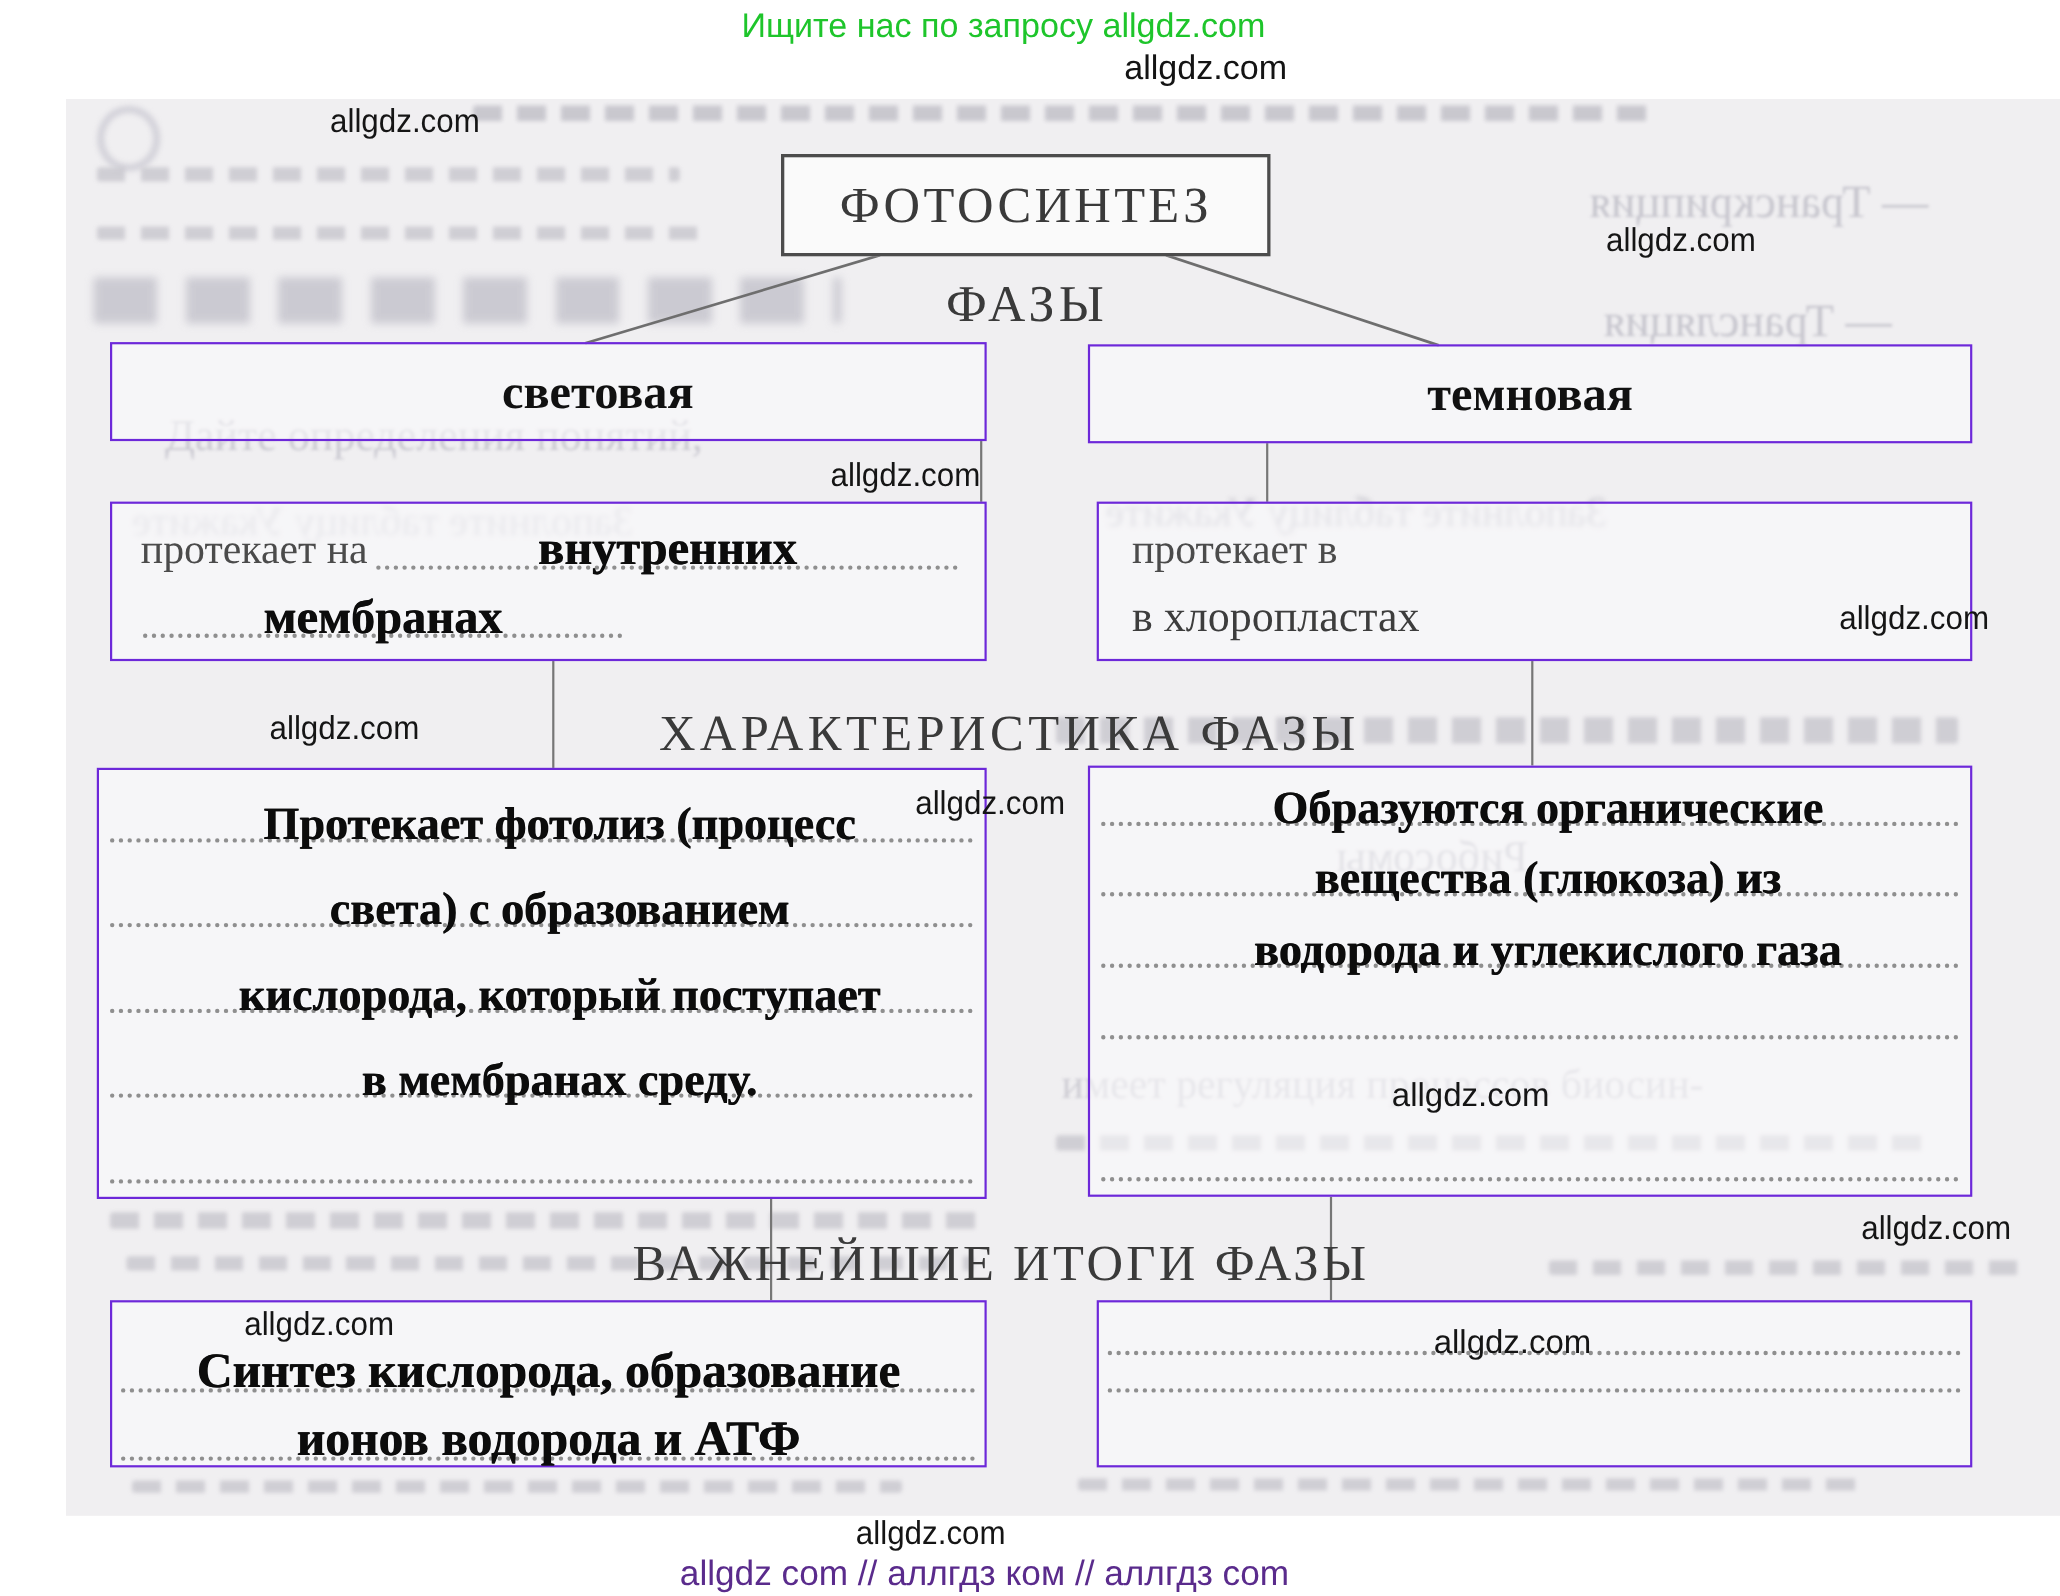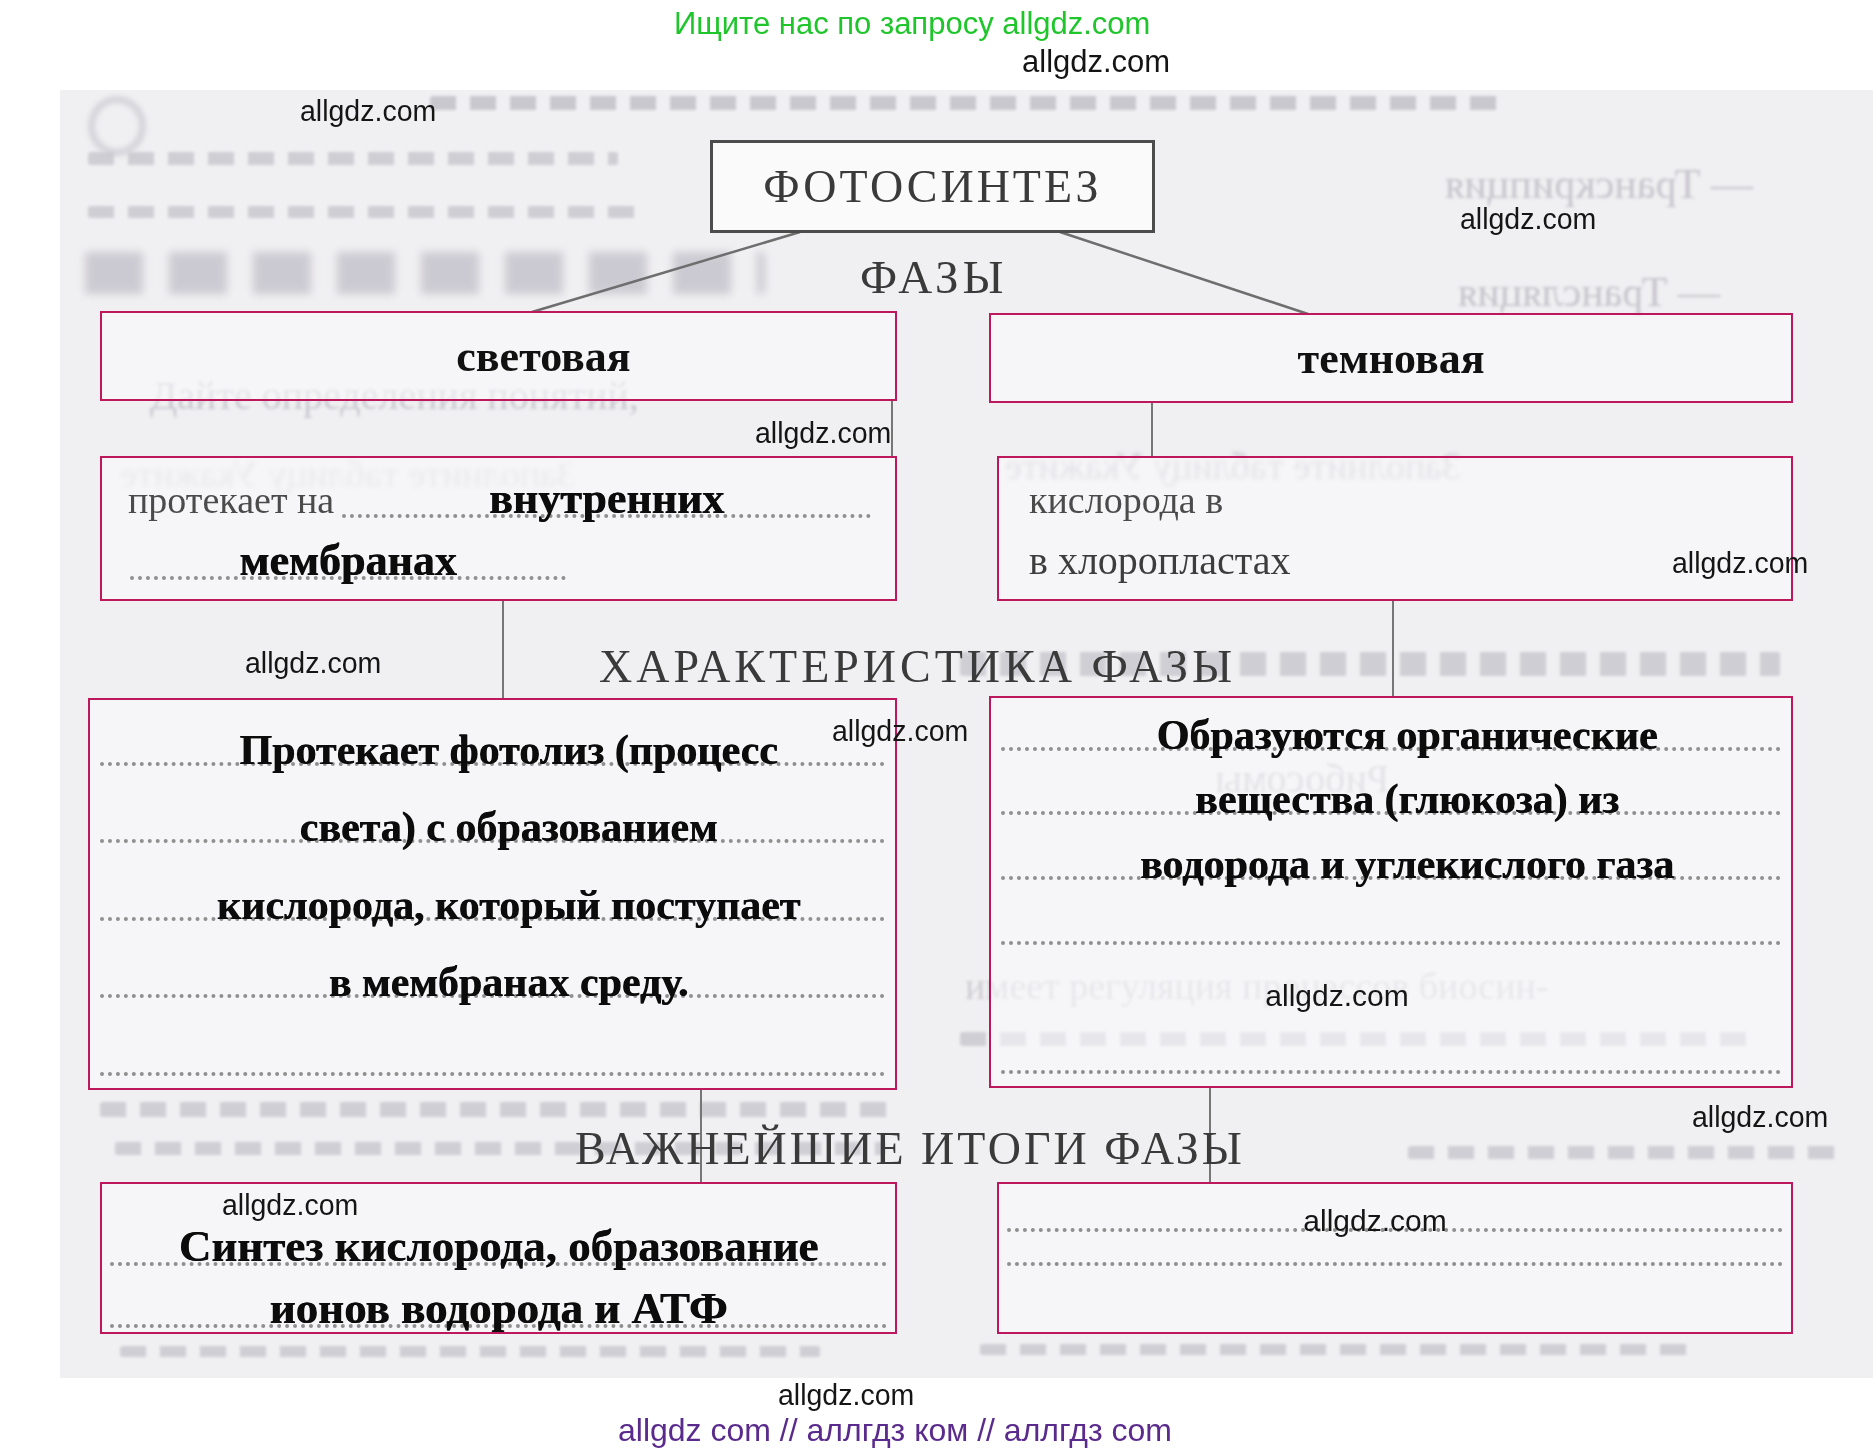--- a/index.html
+++ b/index.html
@@ -13,7 +13,7 @@
   .wm{position:absolute;font-family:"Liberation Sans",sans-serif;font-size:30px;color:#151515;
       white-space:nowrap;transform:scale(.95,1);transform-origin:left bottom;z-index:40;}
   
-  .box{position:absolute;border:2px solid #be185d;background:rgba(252,252,253,.55);box-sizing:border-box;z-index:10;}
+  .box{position:absolute;border:2px solid #6d28d9;background:rgba(252,252,253,.55);box-sizing:border-box;z-index:10;}
   .titlebox{border:3px solid #4c4c4c;background:rgba(253,253,253,.8);}
   .hdr{position:absolute;color:#3a3a3a;white-space:nowrap;z-index:12;}
   .phase-name{font-weight:bold;font-size:44px;color:#111;display:flex;align-items:center;justify-content:center;height:100%;}

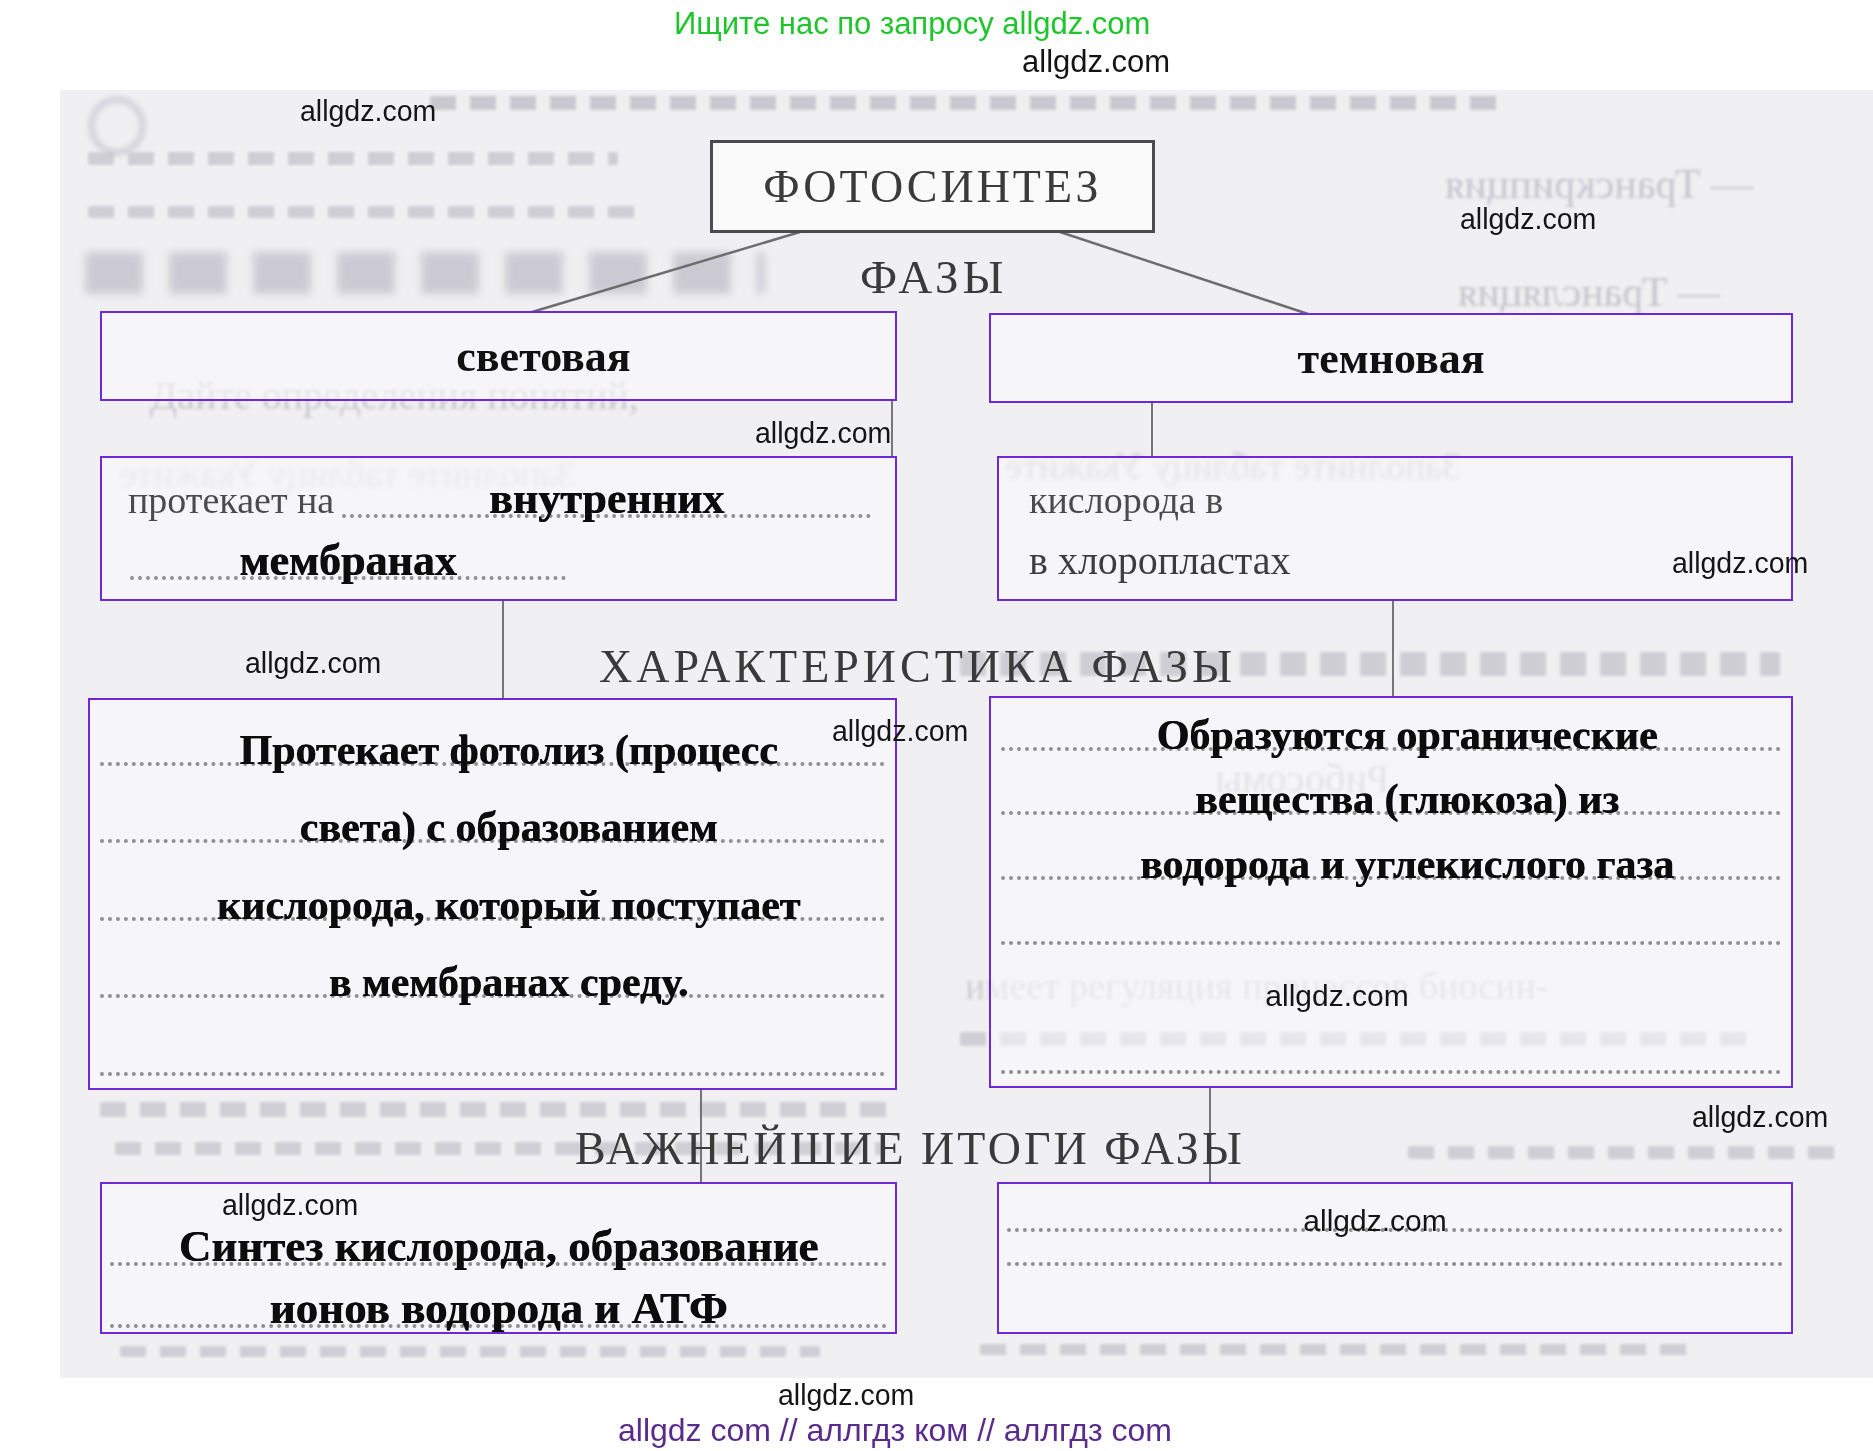--- a/index.html
+++ b/index.html
@@ -112,7 +112,7 @@
 
 <div class="box" style="left:997px;top:456px;width:796px;height:145px;padding:8px 24px 4px 30px;">
   <div class="prow">
-    <span class="plabel">кислорода в</span>
+    <span class="plabel">протекает в</span>
   </div>
   <div class="prow">
     <span class="plabel dark" style="padding-left:0;">в хлоропластах</span>

